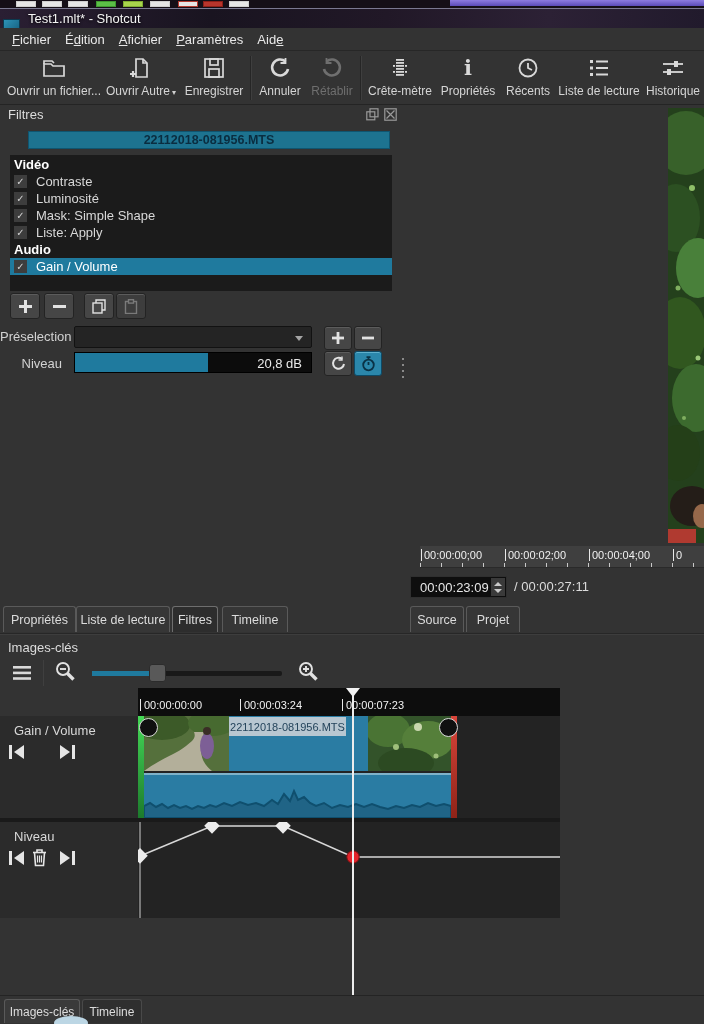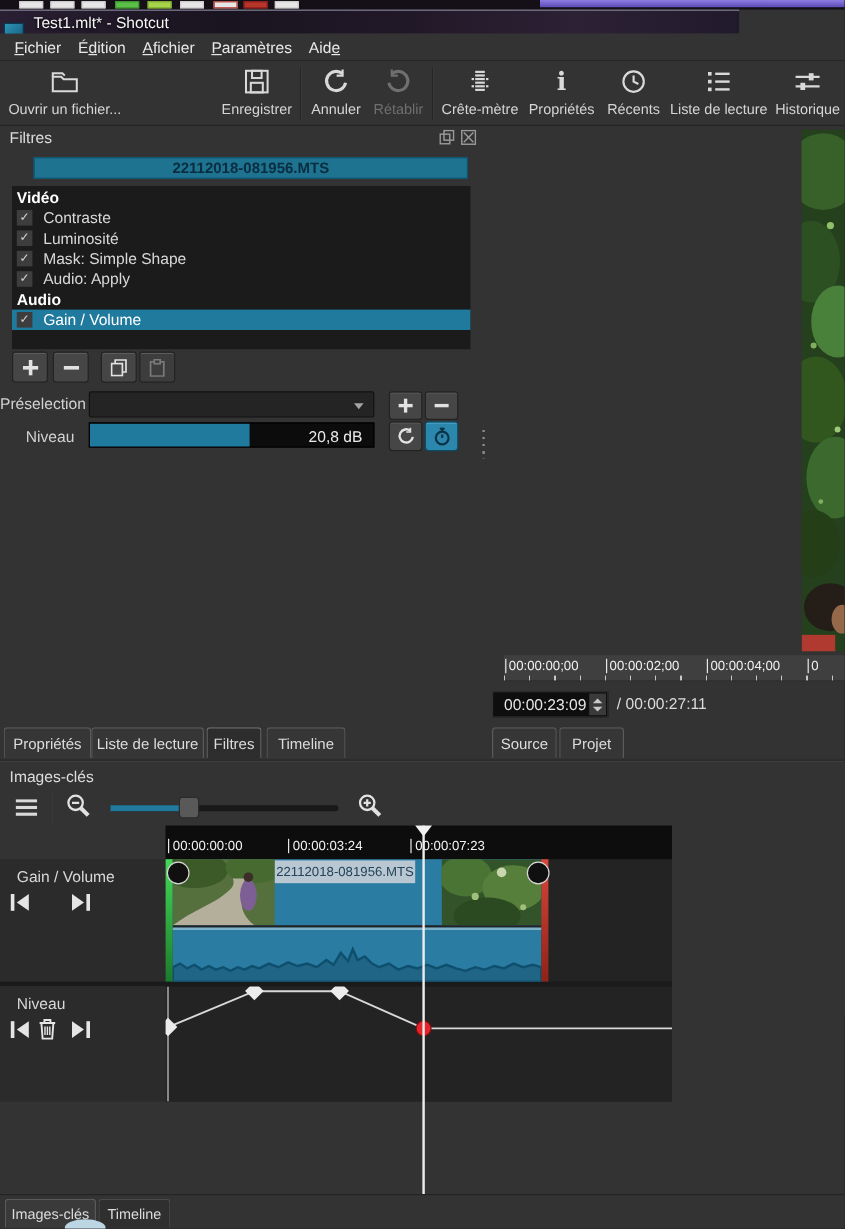--- a/index.html
+++ b/index.html
@@ -10,7 +10,7 @@
   
   #topstrip{left:0;top:0;width:704px;height:8px;background:#150f17;}
   .tsbtn{position:absolute;top:1px;height:6px;width:20px;background:#e6e6e6;border:1px solid #cfcfcf;box-sizing:border-box;}
-  #titlebar{left:0;top:8px;width:616px;height:20px;
+  #titlebar{left:0;top:8px;width:704px;height:20px;
     background:linear-gradient(90deg,#2a1f33,#191420 30%,#211827 55%,#2c2135 78%,#211a2c);
     border-top:1px solid #7a7890;display:flex;align-items:center;}
   #titletext{margin-left:28px;color:#f5f5f5;font-size:13px;text-shadow:0 1px 3px #000;}

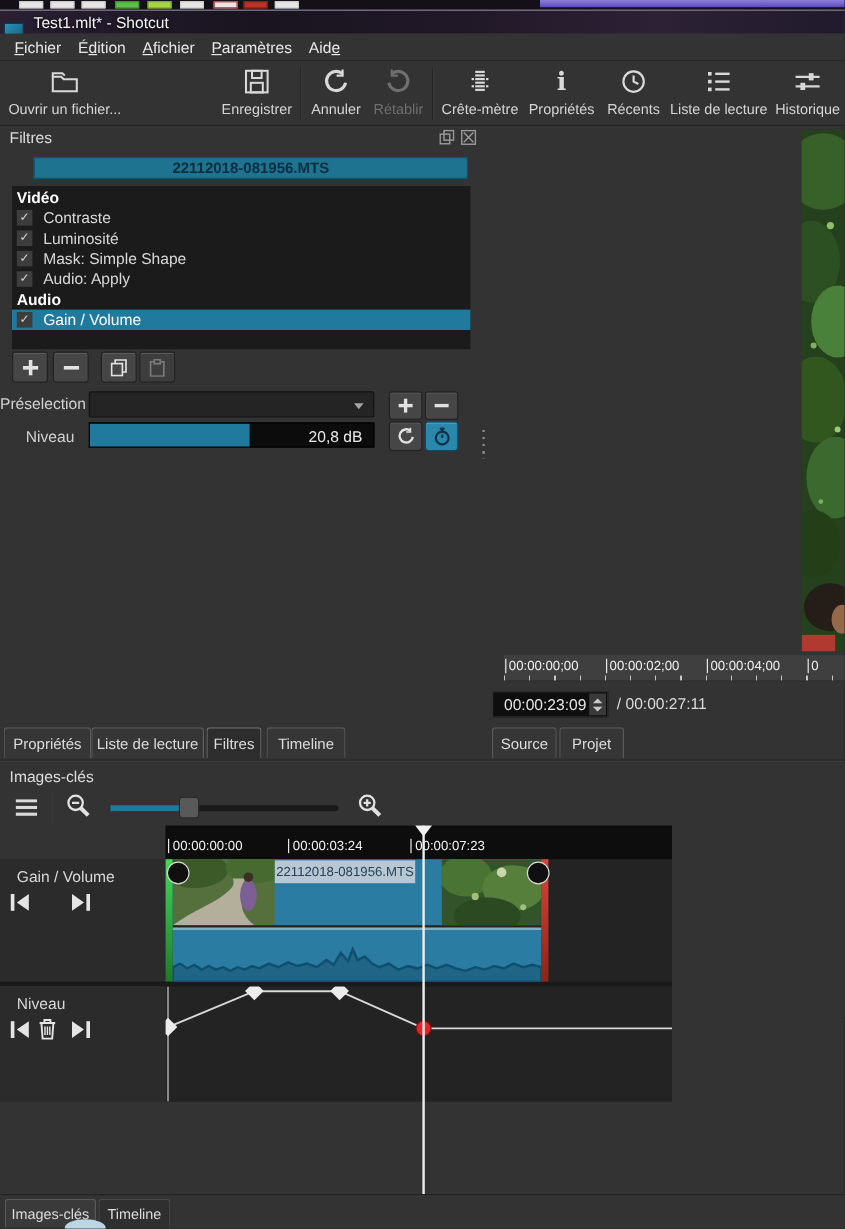--- a/index.html
+++ b/index.html
@@ -150,6 +150,16 @@
     <span class="tb-lb">Ouvrir un fichier...</span>
   </div>
 
+  <div class="tb-btn" style="left:106px;width:70px;">
+    <span class="tb-ic">
+      <svg width="22" height="22" viewBox="0 0 22 22" fill="none" stroke="#d9d9d9" stroke-width="1.7">
+        <path d="M6,2 h7 l4,4 v14 h-11 z"></path>
+          <path d="M13,2 v4 h4"></path>
+        <path d="M3,14 v6 M0,17 h6" stroke-width="2.2"></path>
+      </svg>
+      </span>
+    <span class="tb-lb"><span>Ouvrir Autre</span><span class="caret">▾</span></span>
+  </div>
 
   <div class="tb-btn" style="left:178px;width:72px;">
     <span class="tb-ic">

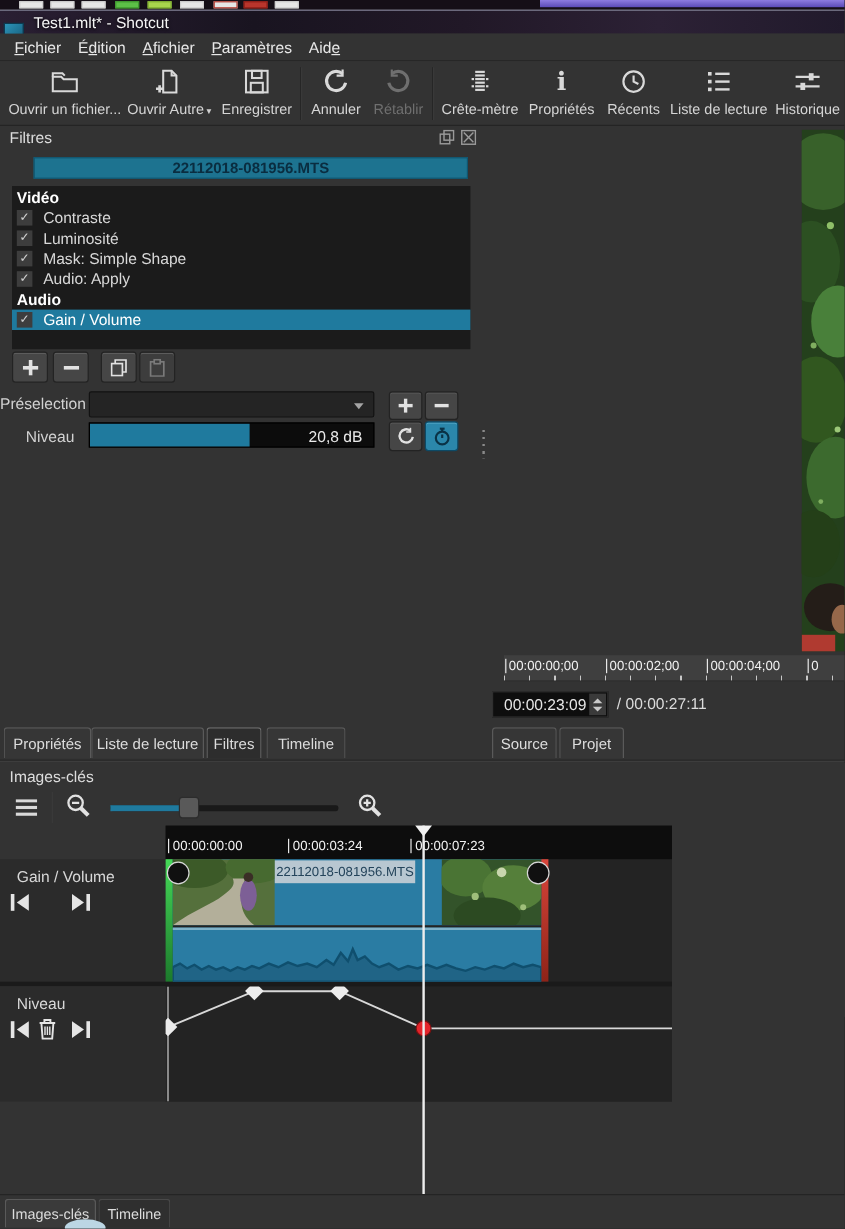--- a/index.html
+++ b/index.html
@@ -283,7 +283,7 @@
       </div>
     <div class="flt-row" style="top:69px;">
       <span class="chk">✓</span>
-      <span>Audio: Apply</span>
+      <span>Liste: Apply</span>
       </div>
     <div class="flt-head" style="top:86px;">Audio</div>
     <div class="flt-row sel" style="top:103px;">

